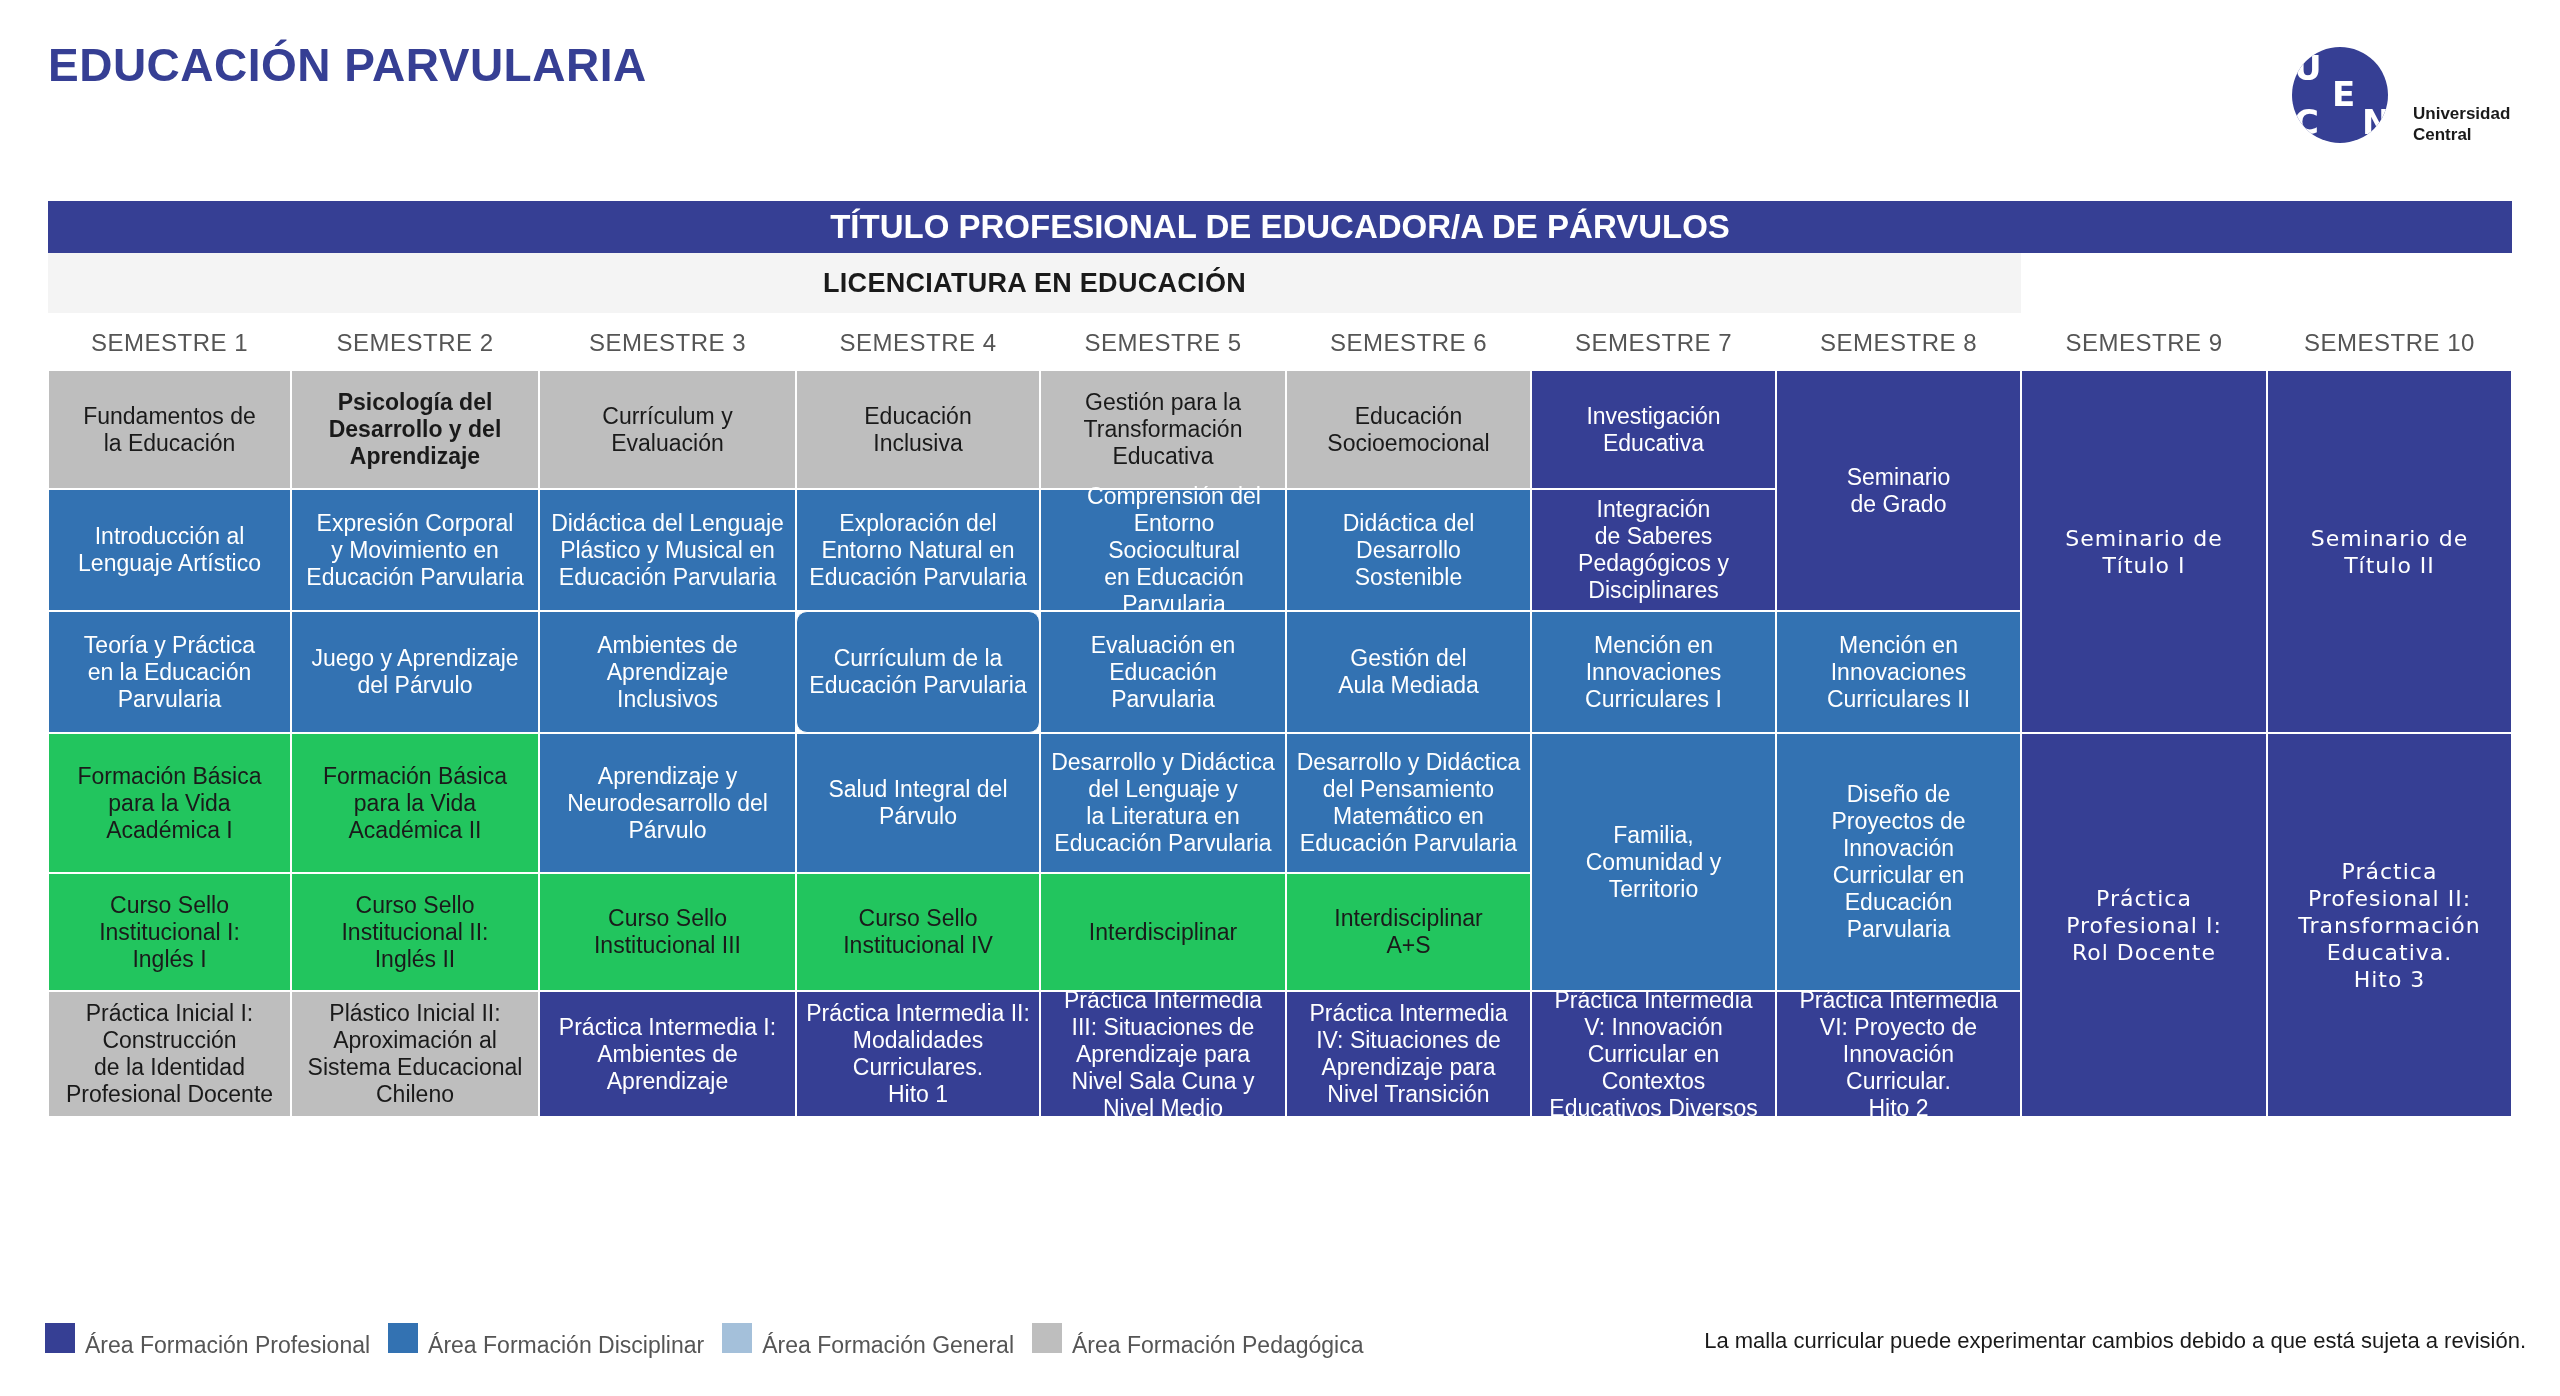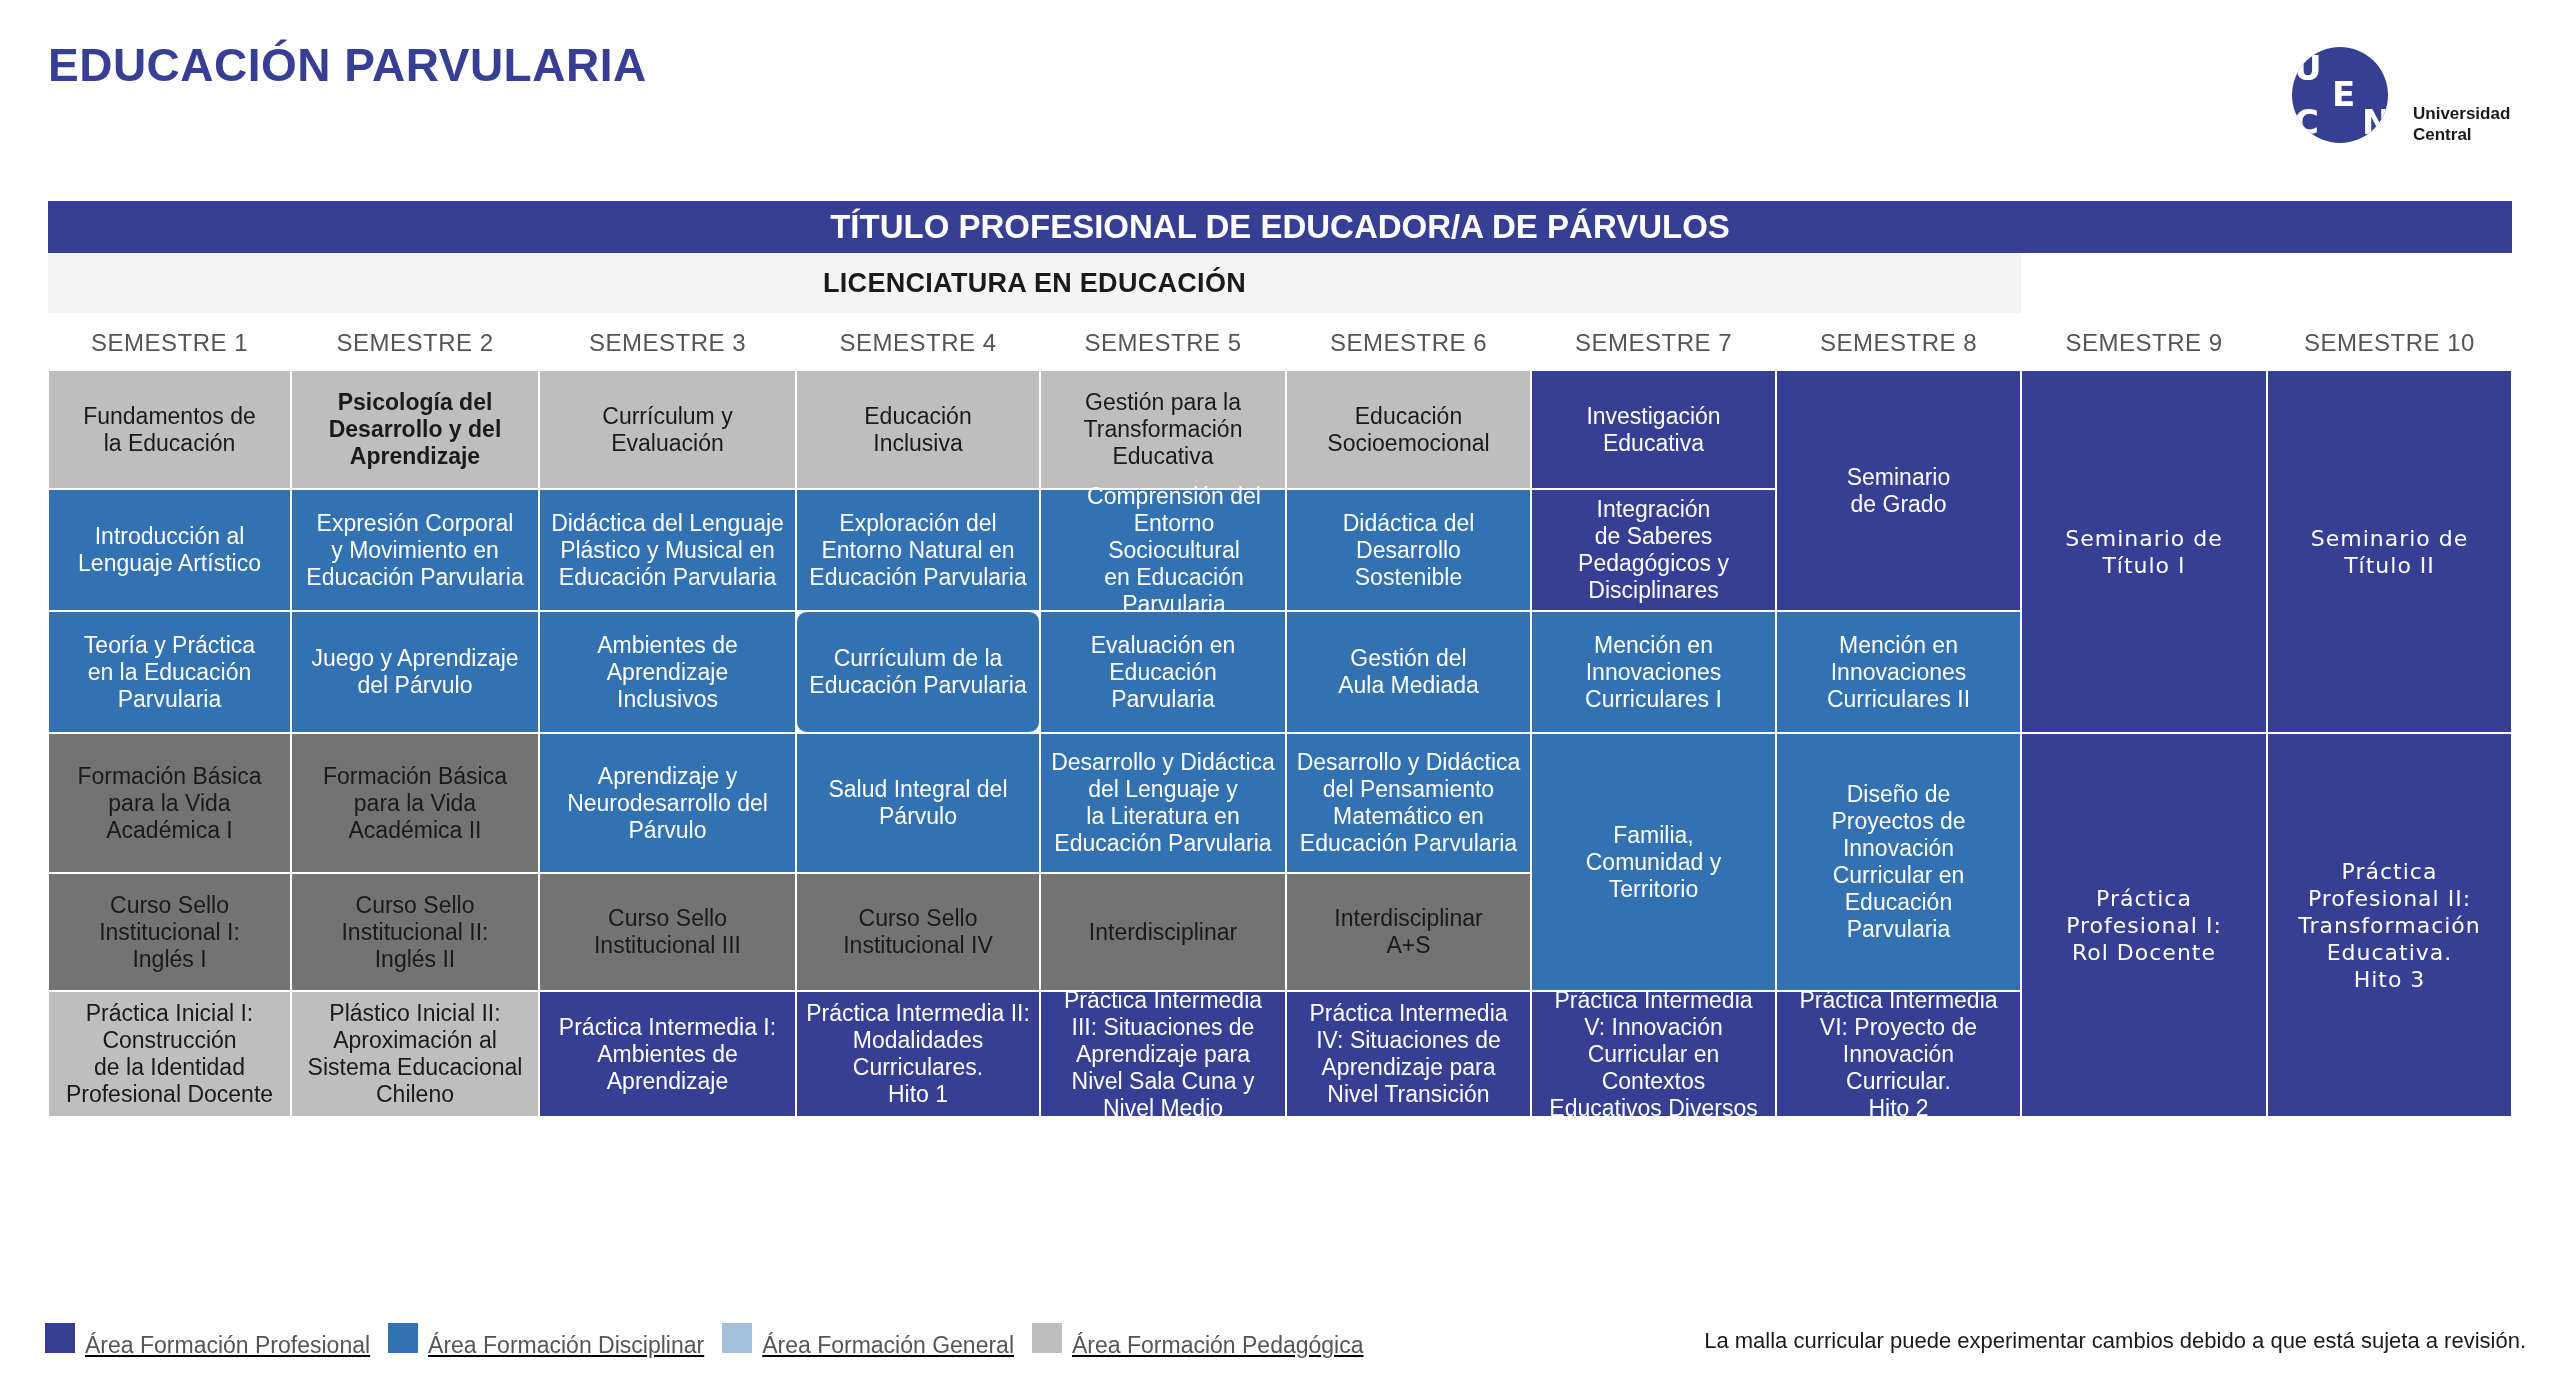--- a/index.html
+++ b/index.html
@@ -47,7 +47,7 @@
   }
   .c-prof { background: #363F94; color: #ffffff; }
   .c-disc { background: #3372B2; color: #ffffff; }
-  .c-gen  { background: #737373; color: #1a1a1a; }
+  .c-gen  { background: #22c55e; color: #1a1a1a; }
   .c-ped  { background: #BEBEBE; color: #1a1a1a; }
   .legend { position: absolute; top: 1323px; left: 45px; display: flex; align-items: center; text-decoration: underline; }
   .legend-item { display: flex; align-items: flex-end; margin-right: 18px; height: 35px; }

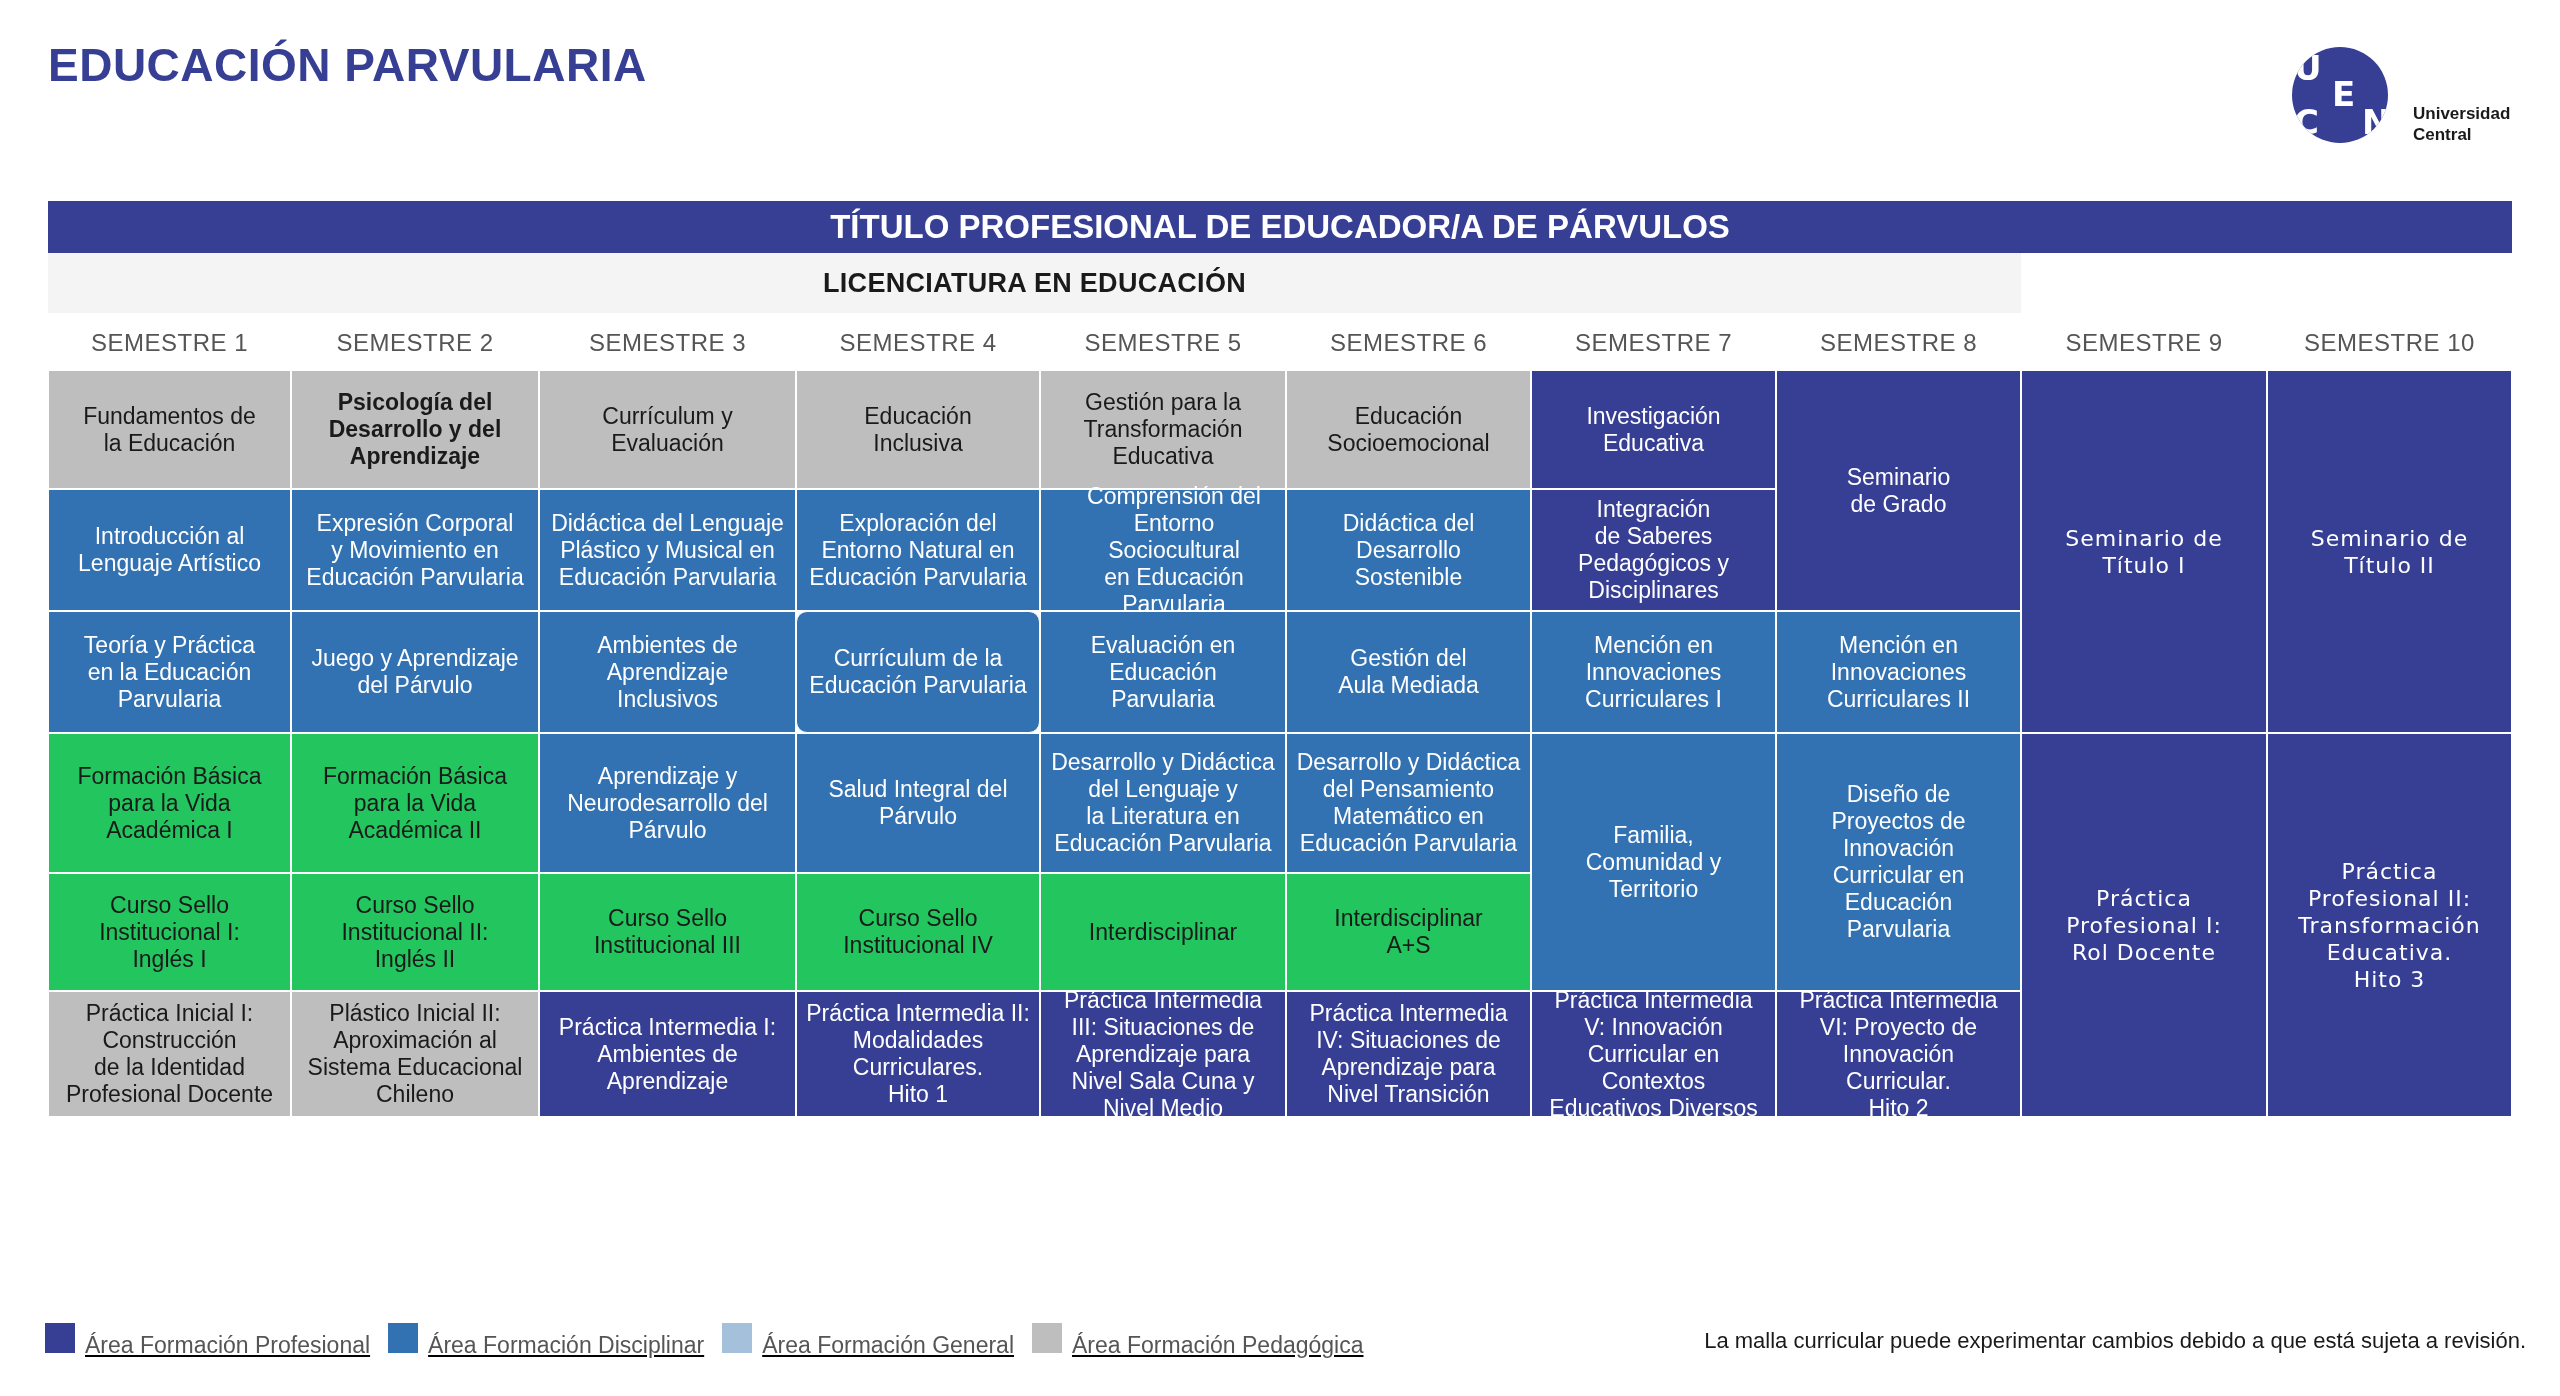--- a/index.html
+++ b/index.html
@@ -49,7 +49,7 @@
   .c-disc { background: #3372B2; color: #ffffff; }
   .c-gen  { background: #22c55e; color: #1a1a1a; }
   .c-ped  { background: #BEBEBE; color: #1a1a1a; }
-  .legend { position: absolute; top: 1323px; left: 45px; display: flex; align-items: center; text-decoration: underline; }
+  .legend { position: absolute; top: 1323px; left: 45px; display: flex; align-items: center; }
   .legend-item { display: flex; align-items: flex-end; margin-right: 18px; height: 35px; }
   .legend-swatch { width: 30px; height: 30px; margin-right: 10px; align-self: flex-start; }
   .legend-label { font-size: 23px; color: #555; line-height: 26px; }

